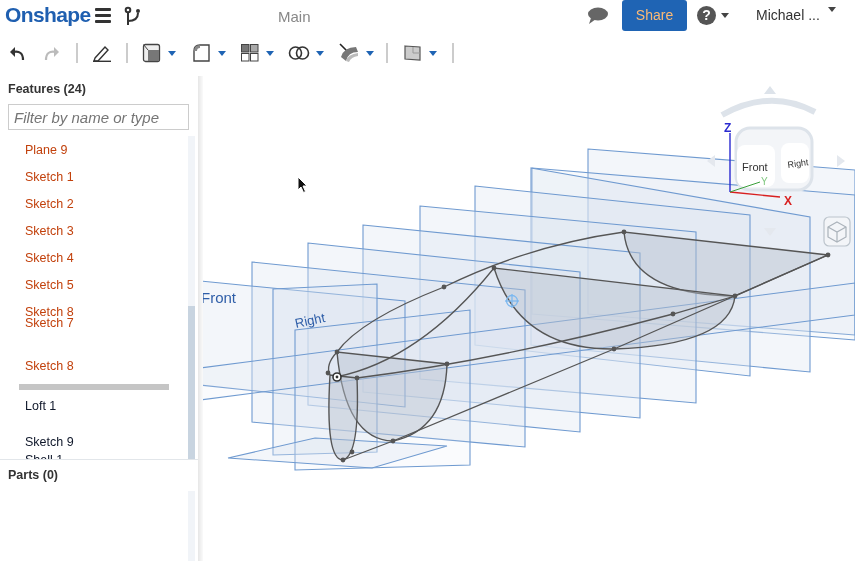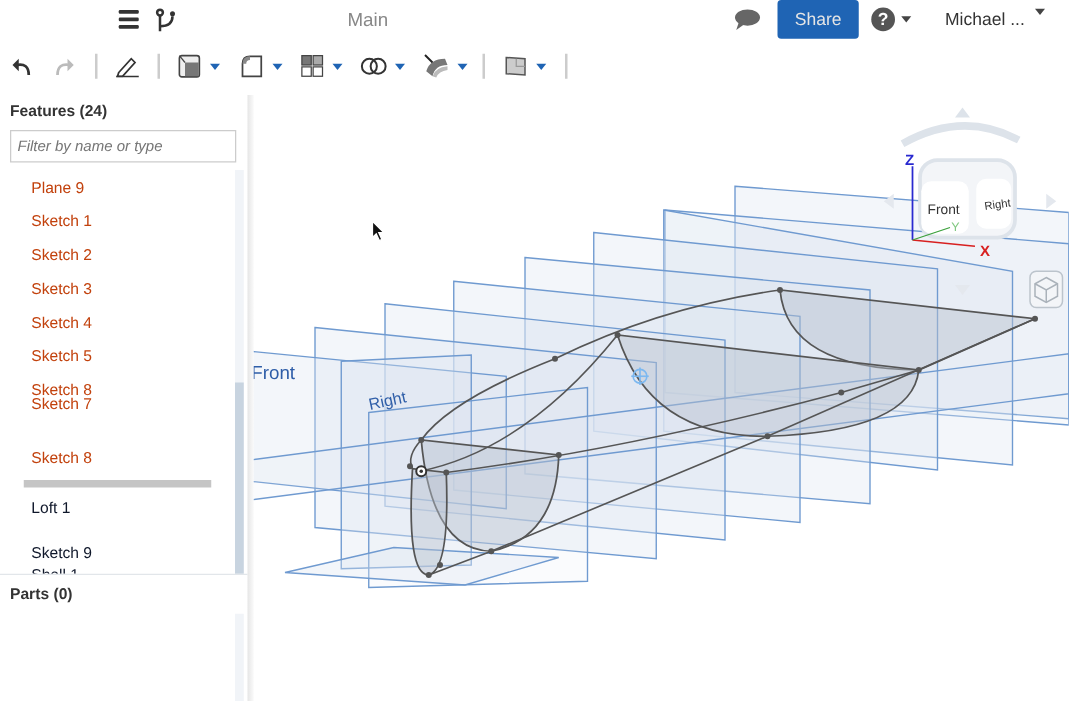--- a/index.html
+++ b/index.html
@@ -45,6 +45,7 @@
 <body>
 
 <div class="topbar">
+  <div class="logo">Onshape</div>
   <div class="hamburger">
       <span></span>
       <span></span>

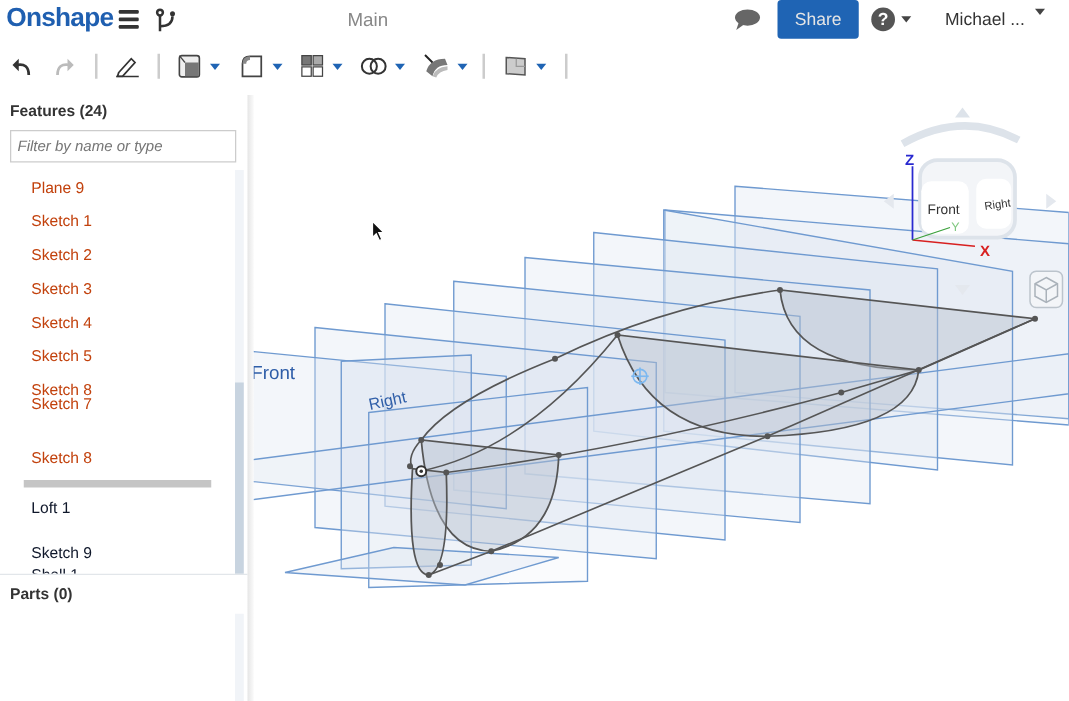--- a/index.html
+++ b/index.html
@@ -12,7 +12,7 @@
   .doc-title { position: absolute; left: 160px; top: 4px; font-size: 20px; font-weight: bold; color: #333; }
   .workspace { position: absolute; left: 278px; top: 8px; font-size: 15px; color: #888; }
   .comment-icon { position: absolute; left: 587px; top: 7px; }
-  .share-btn { position: absolute; left: 622px; top: 0px; width: 65px; height: 31px; background: #1f64b4; color: #e5e5e5; border-radius: 3px; font-size: 14px; text-align: center; line-height: 31px; }
+  .share-btn { position: absolute; left: 622px; top: 0px; width: 65px; height: 31px; background: #1f64b4; color: #fdba74; border-radius: 3px; font-size: 14px; text-align: center; line-height: 31px; }
   .help { position: absolute; left: 697px; top: 6px; display: flex; align-items: center; }
   .help-circle { width: 19px; height: 19px; border-radius: 50%; background: #555; color: #fff; font-weight: bold; font-size: 14px; text-align: center; line-height: 19px; }
   .caret { width: 0; height: 0; border-left: 4px solid transparent; border-right: 4px solid transparent; border-top: 5px solid #444; margin-left: 5px; }

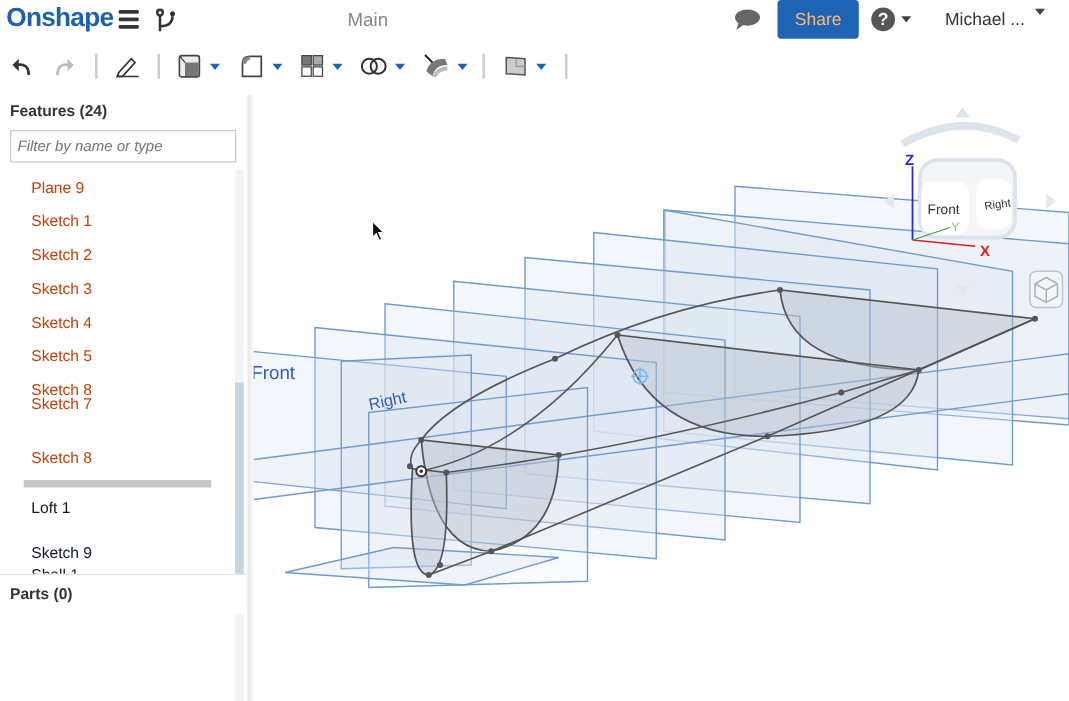--- a/index.html
+++ b/index.html
@@ -26,7 +26,7 @@
 
   .panel { position: absolute; left: 0; top: 76px; width: 198px; height: 485px; background: #fff; }
   .panel-title { position: absolute; left: 8px; top: 6px; font-size: 12.5px; font-weight: bold; color: #333; }
-  .filter { position: absolute; left: 8px; top: 28px; width: 181px; height: 26px; border: 1px solid #ccc; background: #fff; font-size: 12px; font-style: italic; color: #aaa; padding: 6px 5px; }
+  .filter { position: absolute; left: 8px; top: 28px; width: 181px; height: 26px; border: 1px solid #ccc; background: #fff; font-size: 15px; font-style: italic; color: #aaa; padding: 6px 5px; }
   .list { position: absolute; left: 0; top: 60px; width: 188px; height: 323px; overflow: hidden; }
   .item { position: absolute; left: 25px; font-size: 12.5px; color: #c2410c; }
   .item.suppressed { color: #0f172a; }

